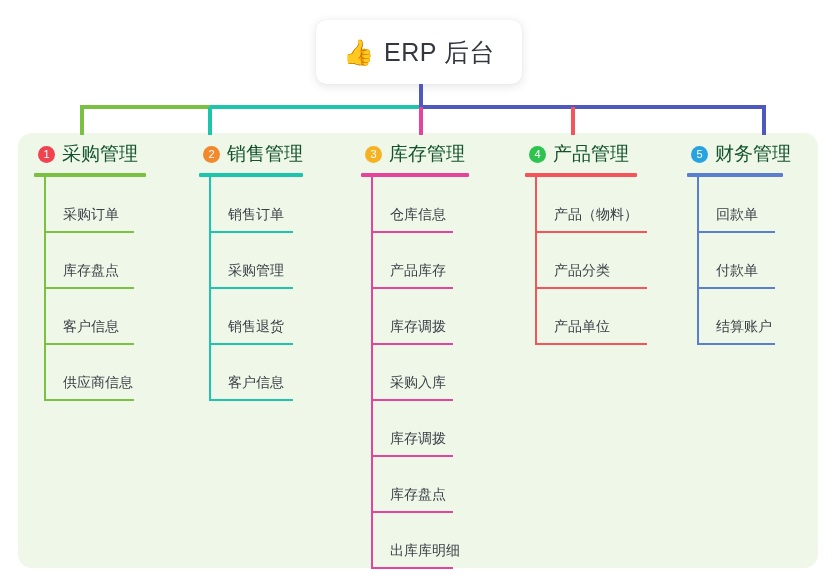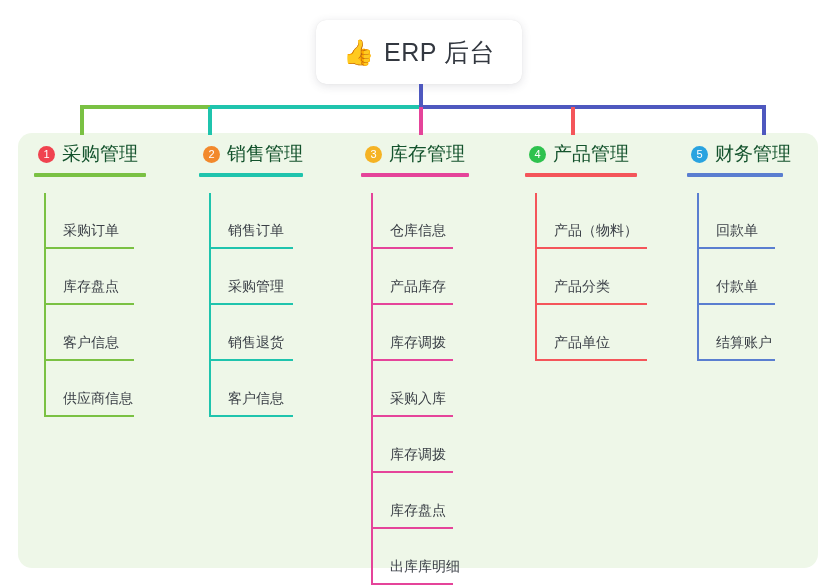--- a/index.html
+++ b/index.html
@@ -124,7 +124,7 @@
   
   .items {
     position: relative;
-    margin-top: 16px;
+    margin-top: 0;
     padding-left: 10px;
     box-sizing: border-box;
   }

